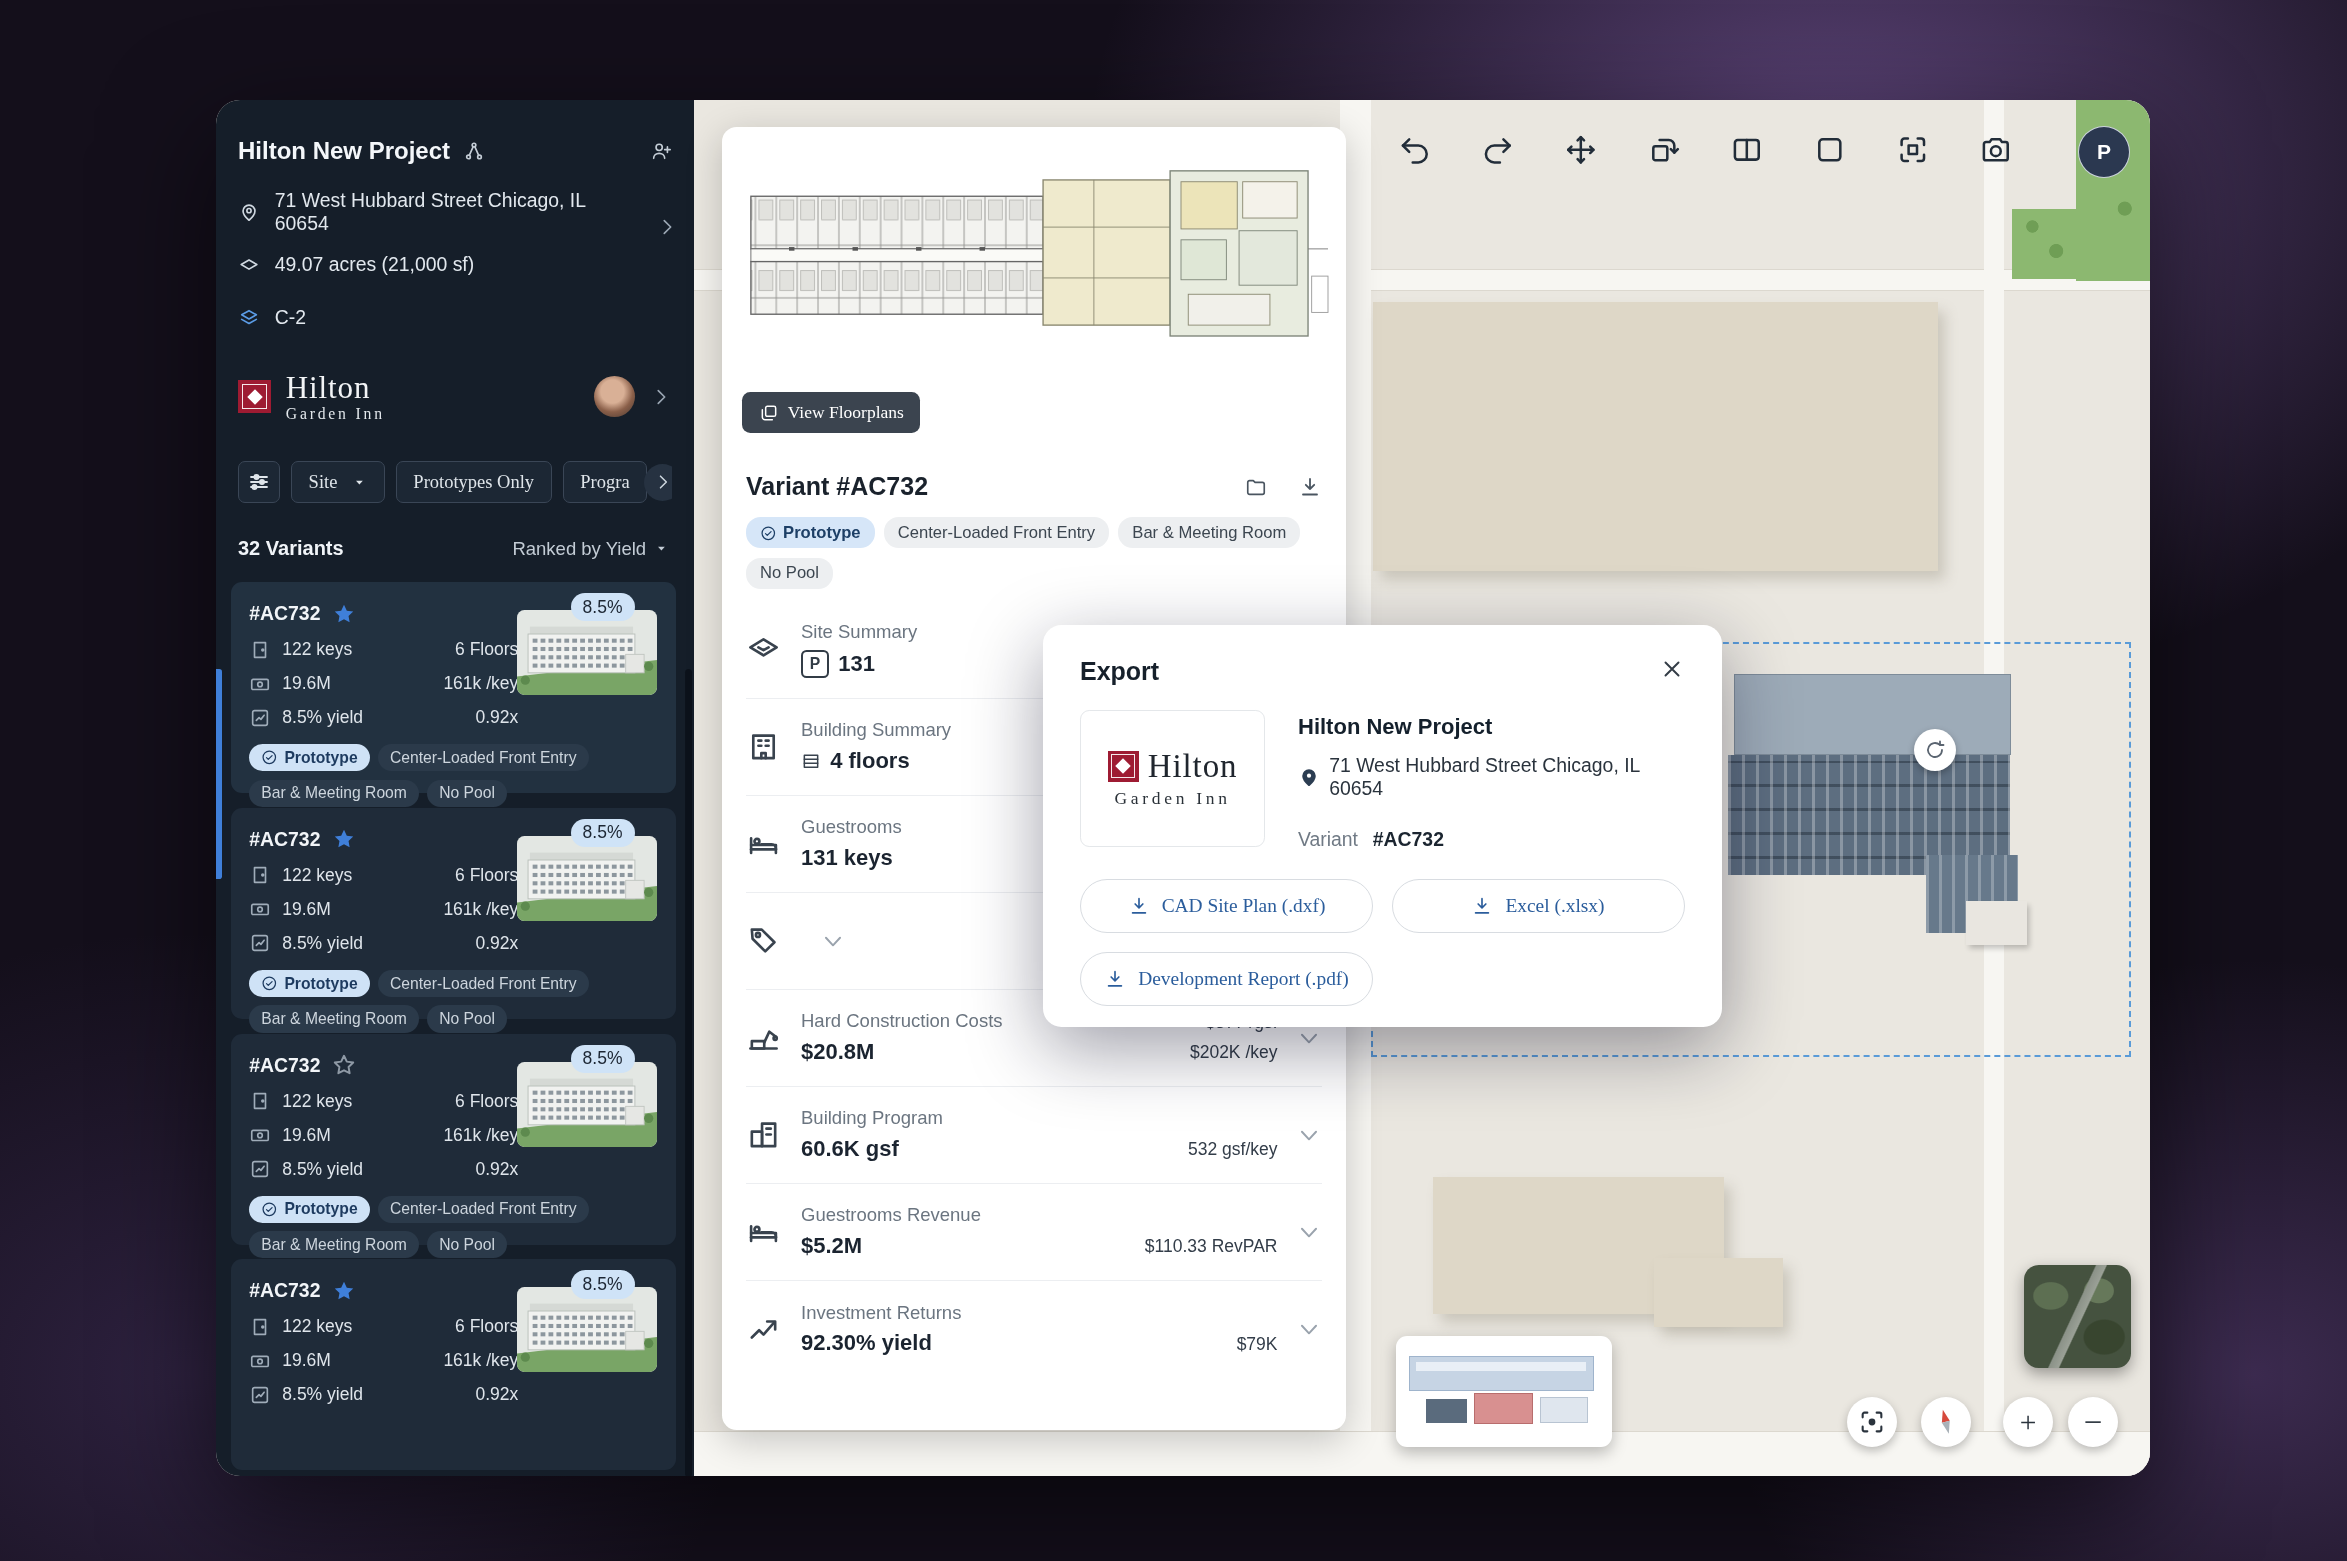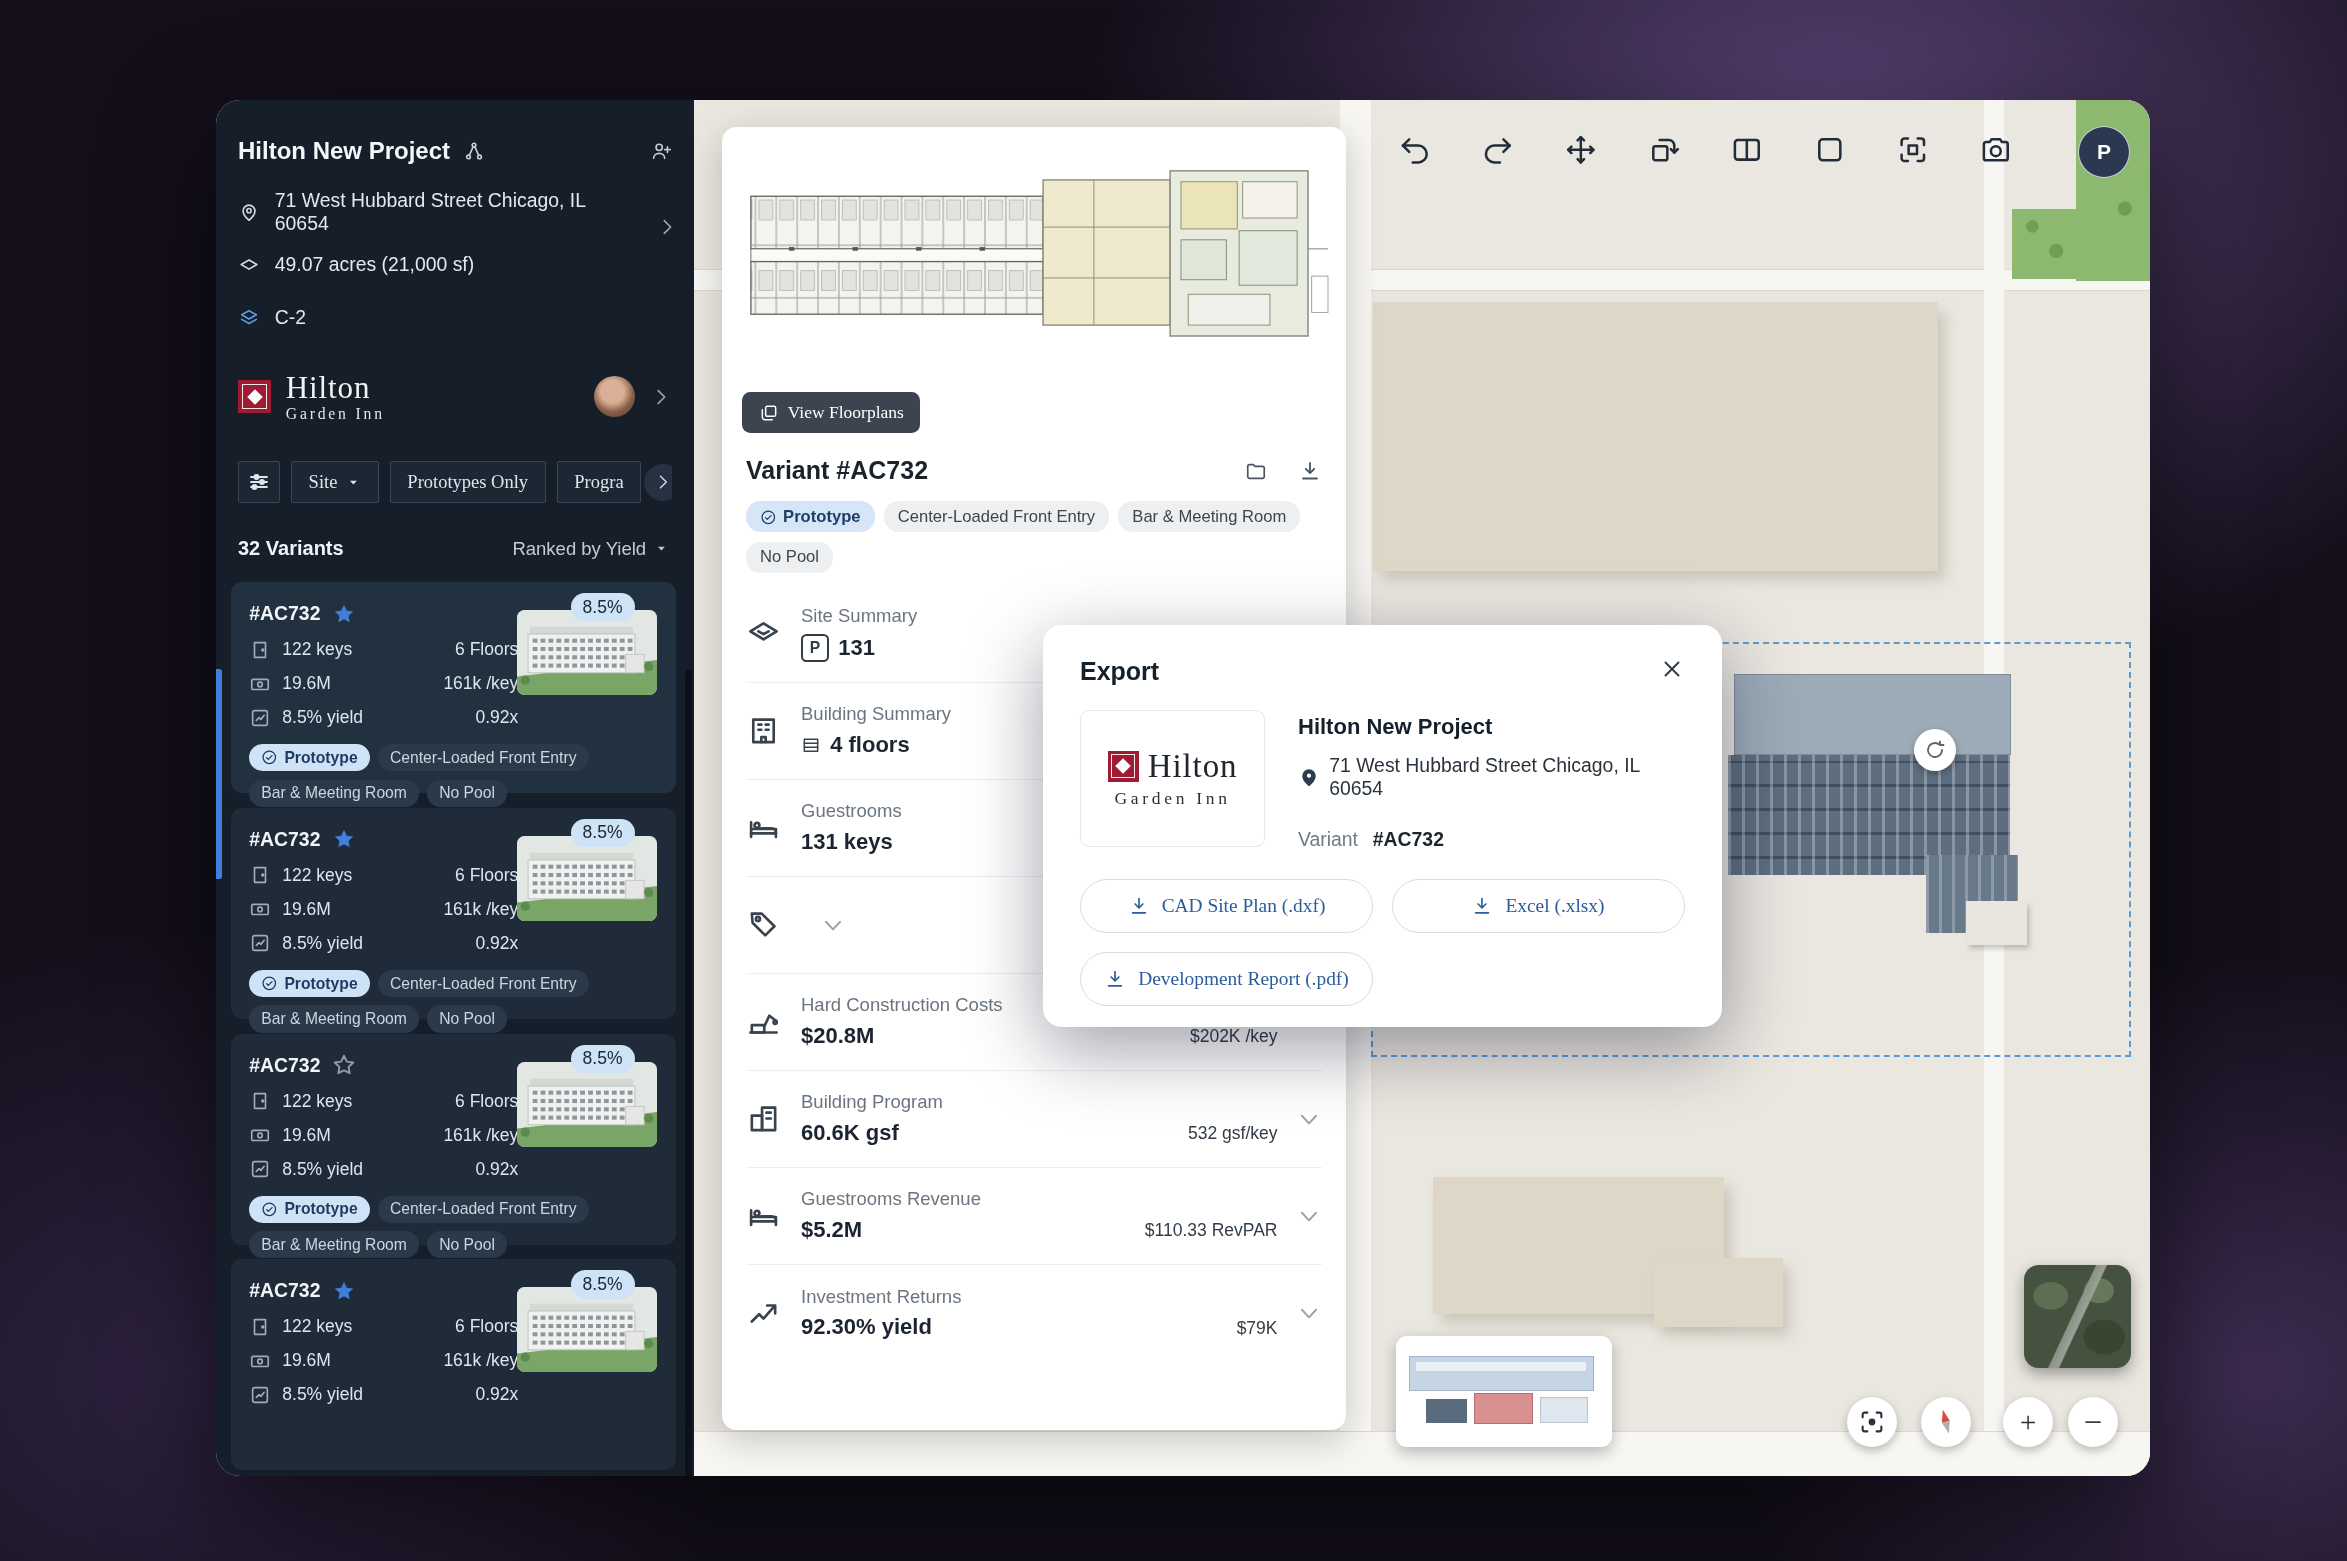--- a/index.html
+++ b/index.html
@@ -97,7 +97,7 @@
     background:radial-gradient(circle at 45% 38%, #d9b096 0 34%, #8a5f49 60%, #41352f 100%)}
   .hotel-row .chev{color:#9aa6b3}
   .filter-row{position:relative;display:flex;align-items:center;gap:11px;margin:33px 0 0;padding:0 0 0 0;overflow:hidden;height:44px}
-  .f-btn{display:flex;align-items:center;justify-content:center;gap:9px;height:42px;border:1.4px solid #3a4656;border-radius:2px;
+  .f-btn{display:flex;align-items:center;justify-content:center;gap:15px;height:42px;border:1.4px solid #3a4656;border-radius:7px;
     background:#1c2734;color:#dfe5ea;font-size:18.5px;padding:0 16.6px;flex:none}
   .f-btn.square{width:42px;padding:0}
   .f-scroll{position:absolute;right:-9.2px;top:3.7px;width:37px;height:37px;border-radius:50%;background:#27endregion}

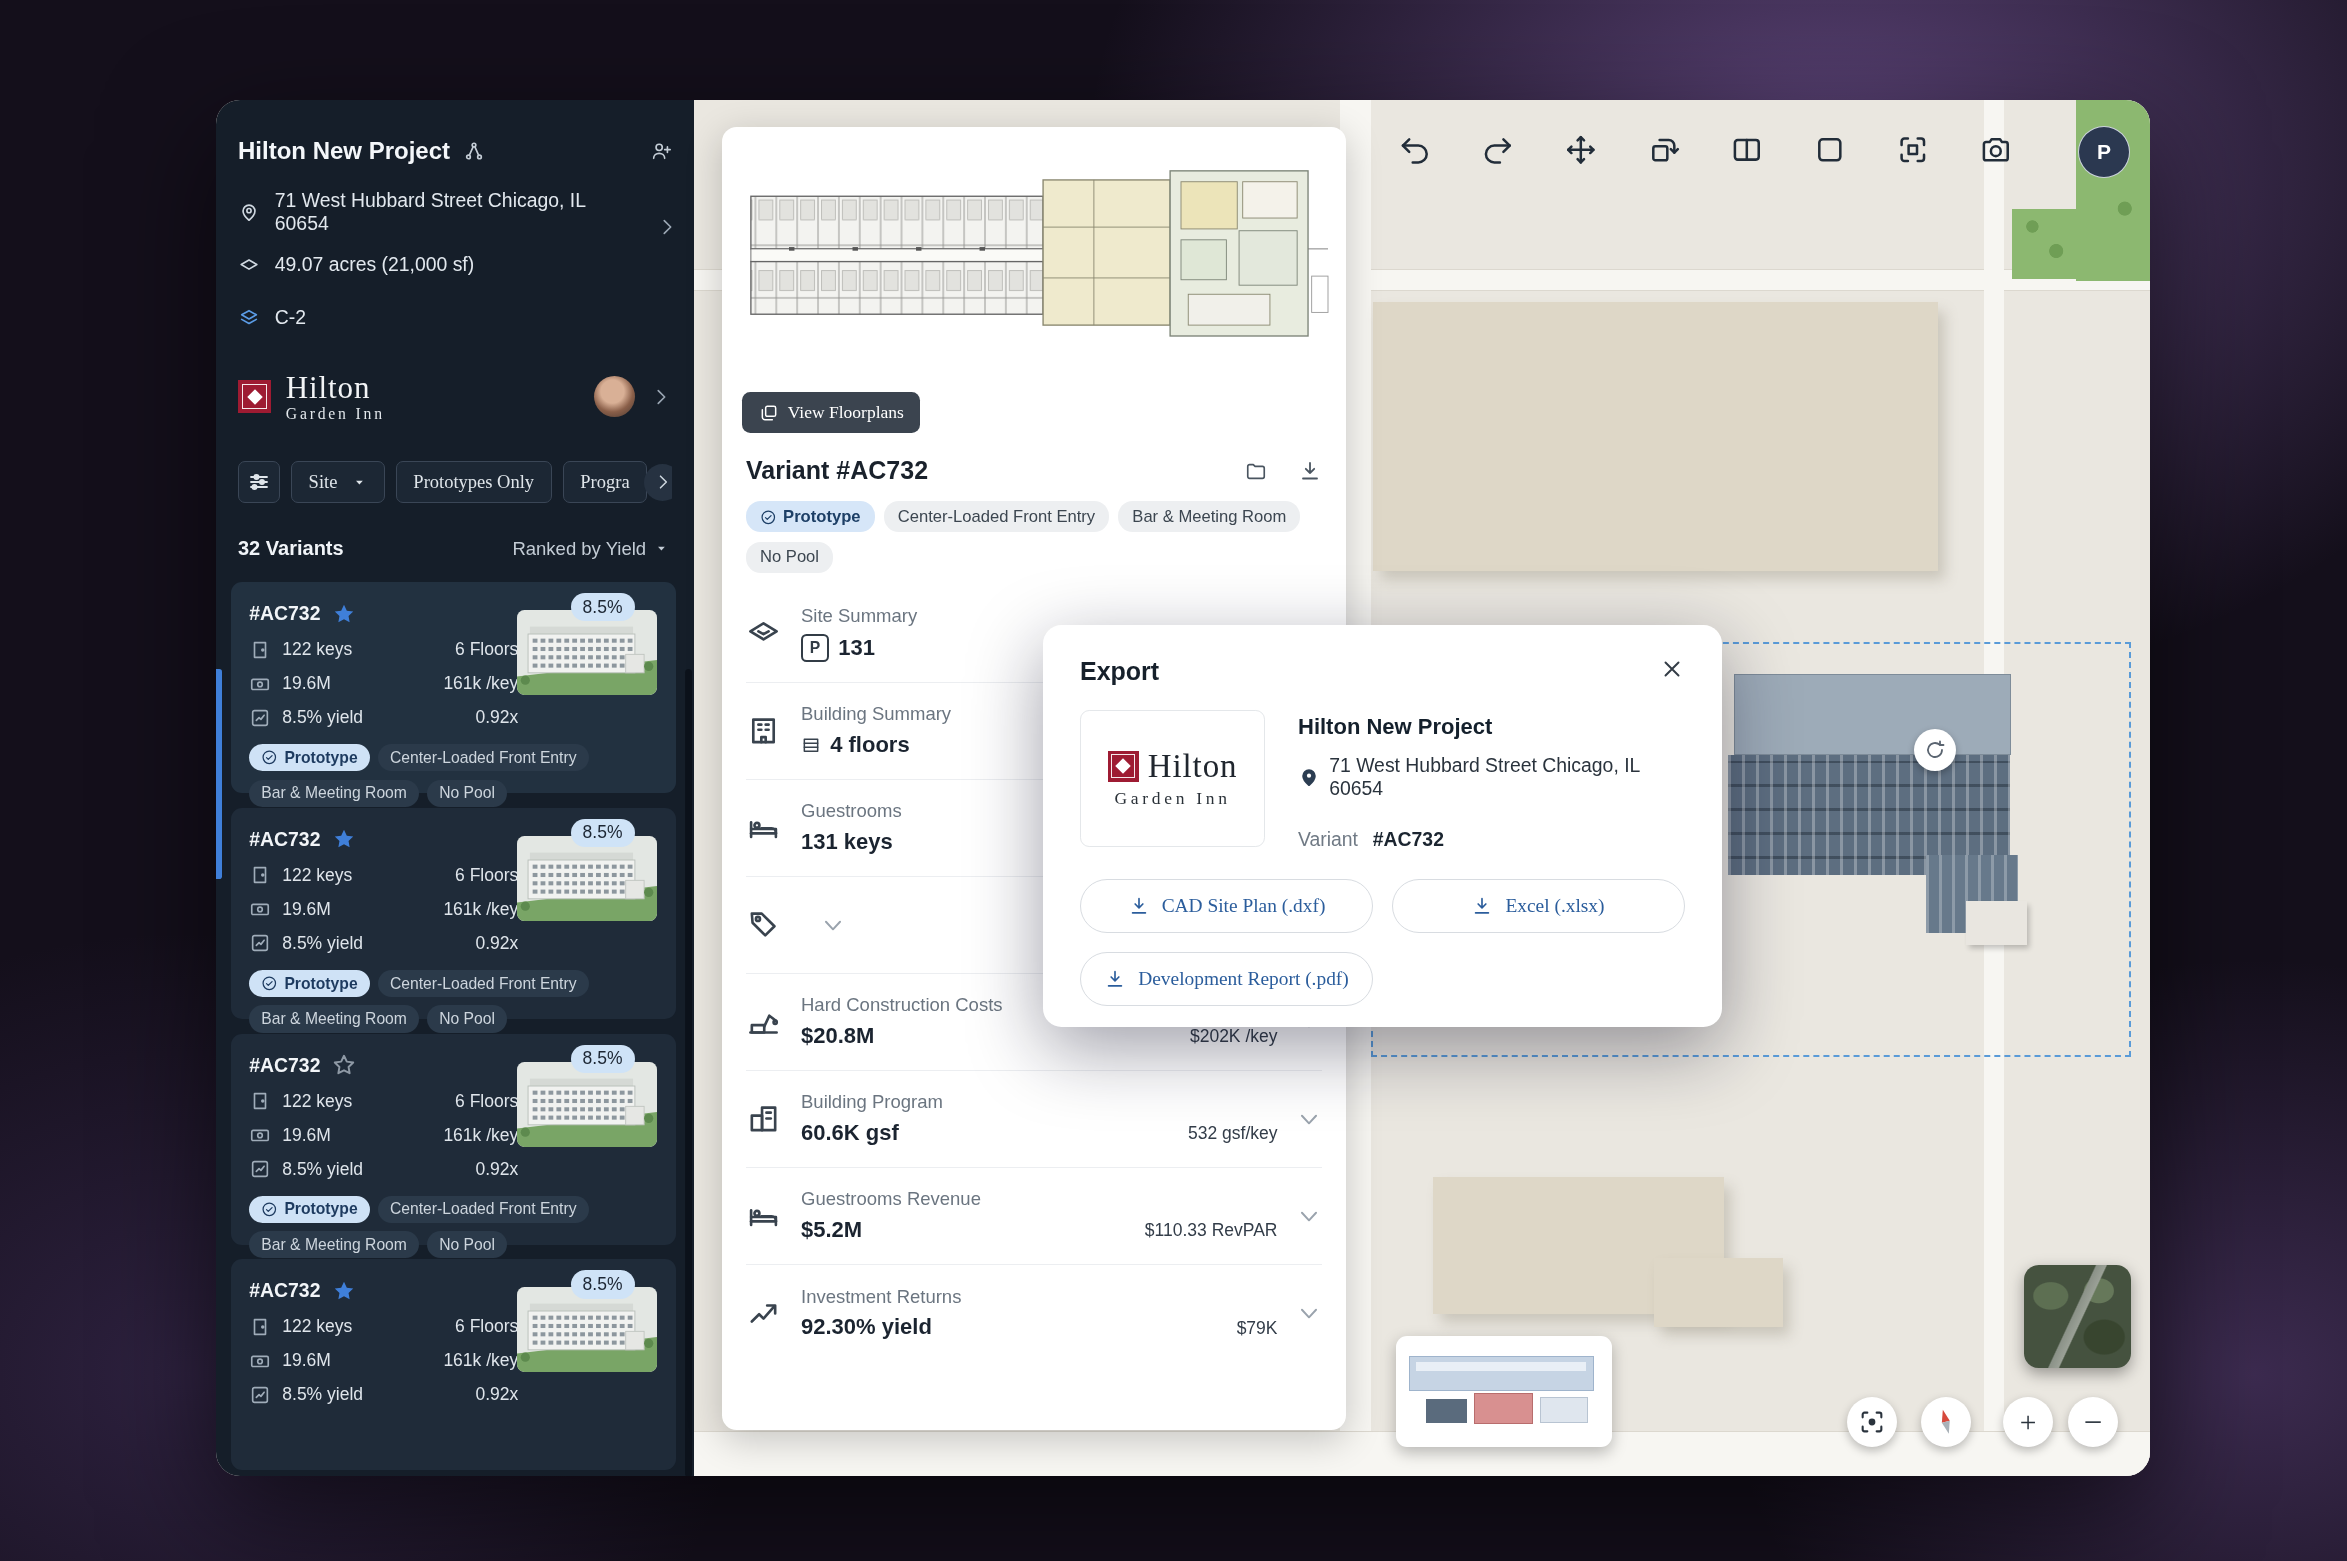--- a/index.html
+++ b/index.html
@@ -132,7 +132,7 @@
   .vf-btn{display:inline-flex;align-items:center;gap:9.2px;margin:7.4px 0 0 20px;height:41px;background:rgba(42,52,64,.92);
     color:#fff;font-size:17.5px;padding:0 16.6px;border-radius:8.3px}
   .panel-body{padding:0 24px}
-  .panel-title-row{display:flex;align-items:center;margin-top:20px;height:35px}
+  .panel-title-row{display:flex;align-items:center;margin-top:36px;height:35px}
   .panel-title-row h2{font-size:25px;font-weight:700;color:#1a222c}
   .panel-title-row .pt-ic{margin-left:31px;color:#4a5560}
   .panel-title-row .pt-ic:first-of-type{margin-left:auto}

